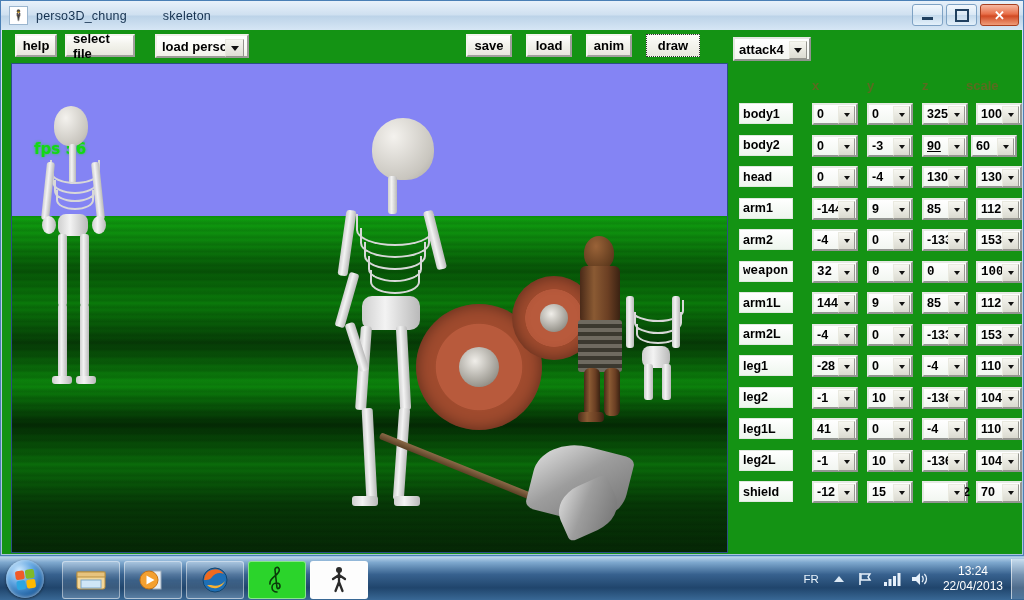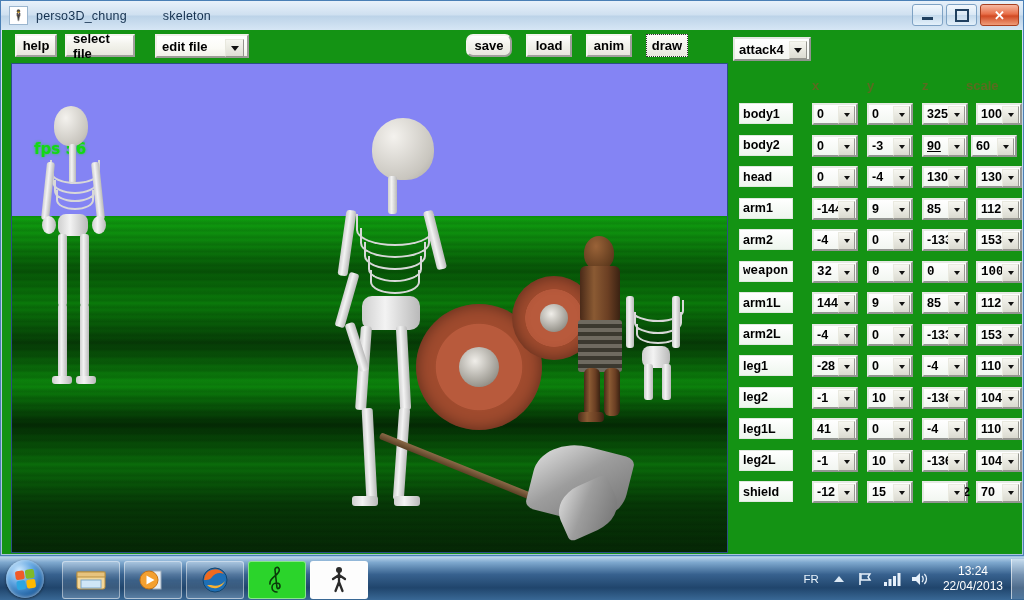--- a/index.html
+++ b/index.html
@@ -248,7 +248,7 @@
         <div class="btn" style="left:63px;width:70px;">select file</div>
 
         <div class="ddbtn" style="left:153px;width:94px;">
-          <span>edit file</span>
+          <span>load perso</span>
           <span class="arrowbox">
               <i class="caret"></i>
             </span>

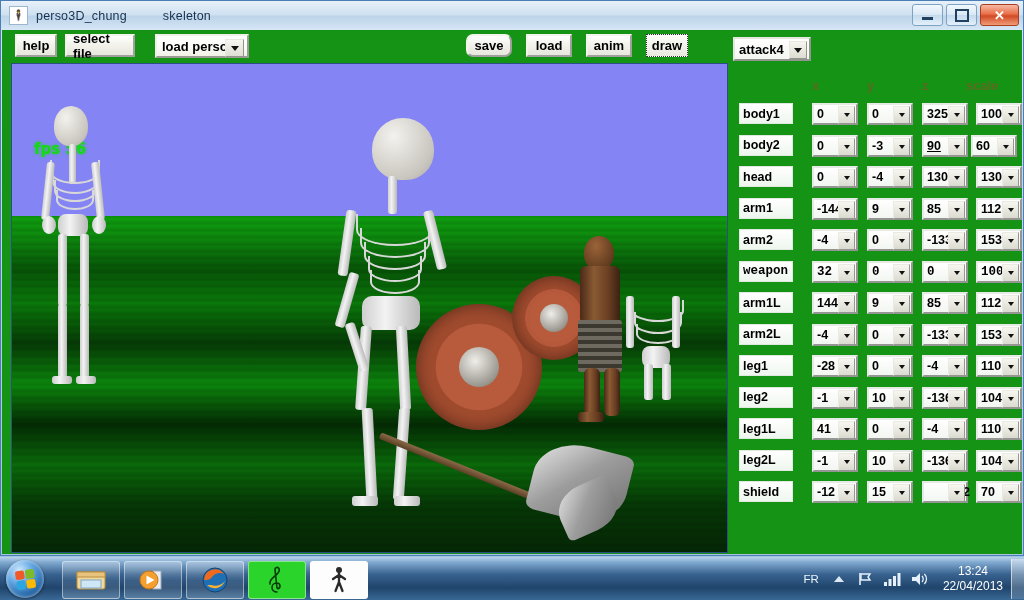--- a/index.html
+++ b/index.html
@@ -254,7 +254,7 @@
             </span>
         </div>
 
-        <div class="btn" style="left:464px;width:46px;border-radius:7px;">save</div>
+        <div class="btn" style="left:464px;width:46px;">save</div>
         <div class="btn" style="left:524px;width:46px;">load</div>
         <div class="btn" style="left:584px;width:46px;">anim</div>
         <div class="btn dotted" style="left:644px;width:42px;text-align:center;">draw</div>

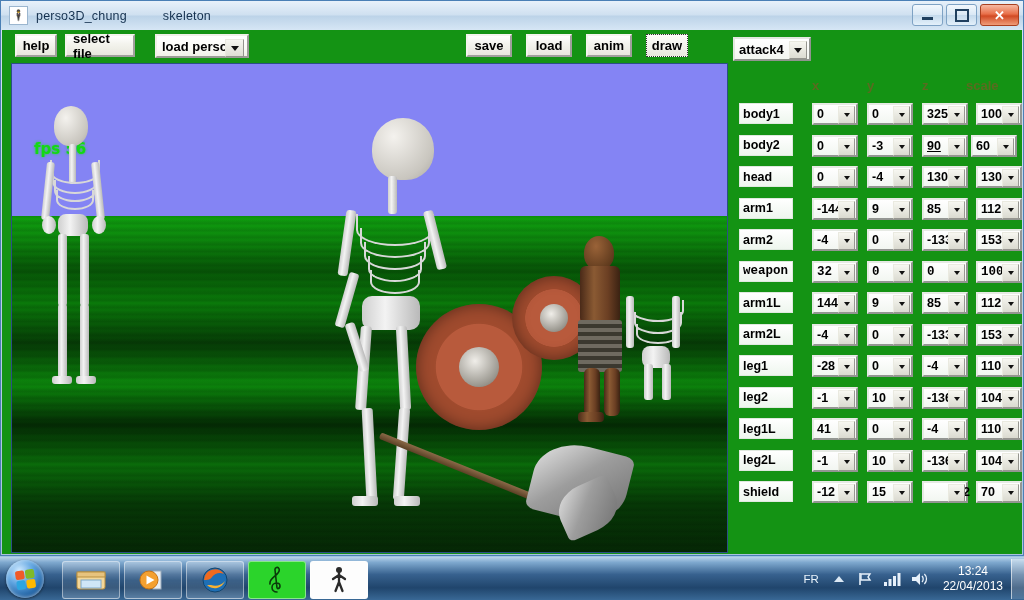--- a/index.html
+++ b/index.html
@@ -257,7 +257,7 @@
         <div class="btn" style="left:464px;width:46px;">save</div>
         <div class="btn" style="left:524px;width:46px;">load</div>
         <div class="btn" style="left:584px;width:46px;">anim</div>
-        <div class="btn dotted" style="left:644px;width:42px;text-align:center;">draw</div>
+        <div class="btn dotted" style="left:644px;width:54px;text-align:center;">draw</div>
       </div>
 
       <div class="viewport">

